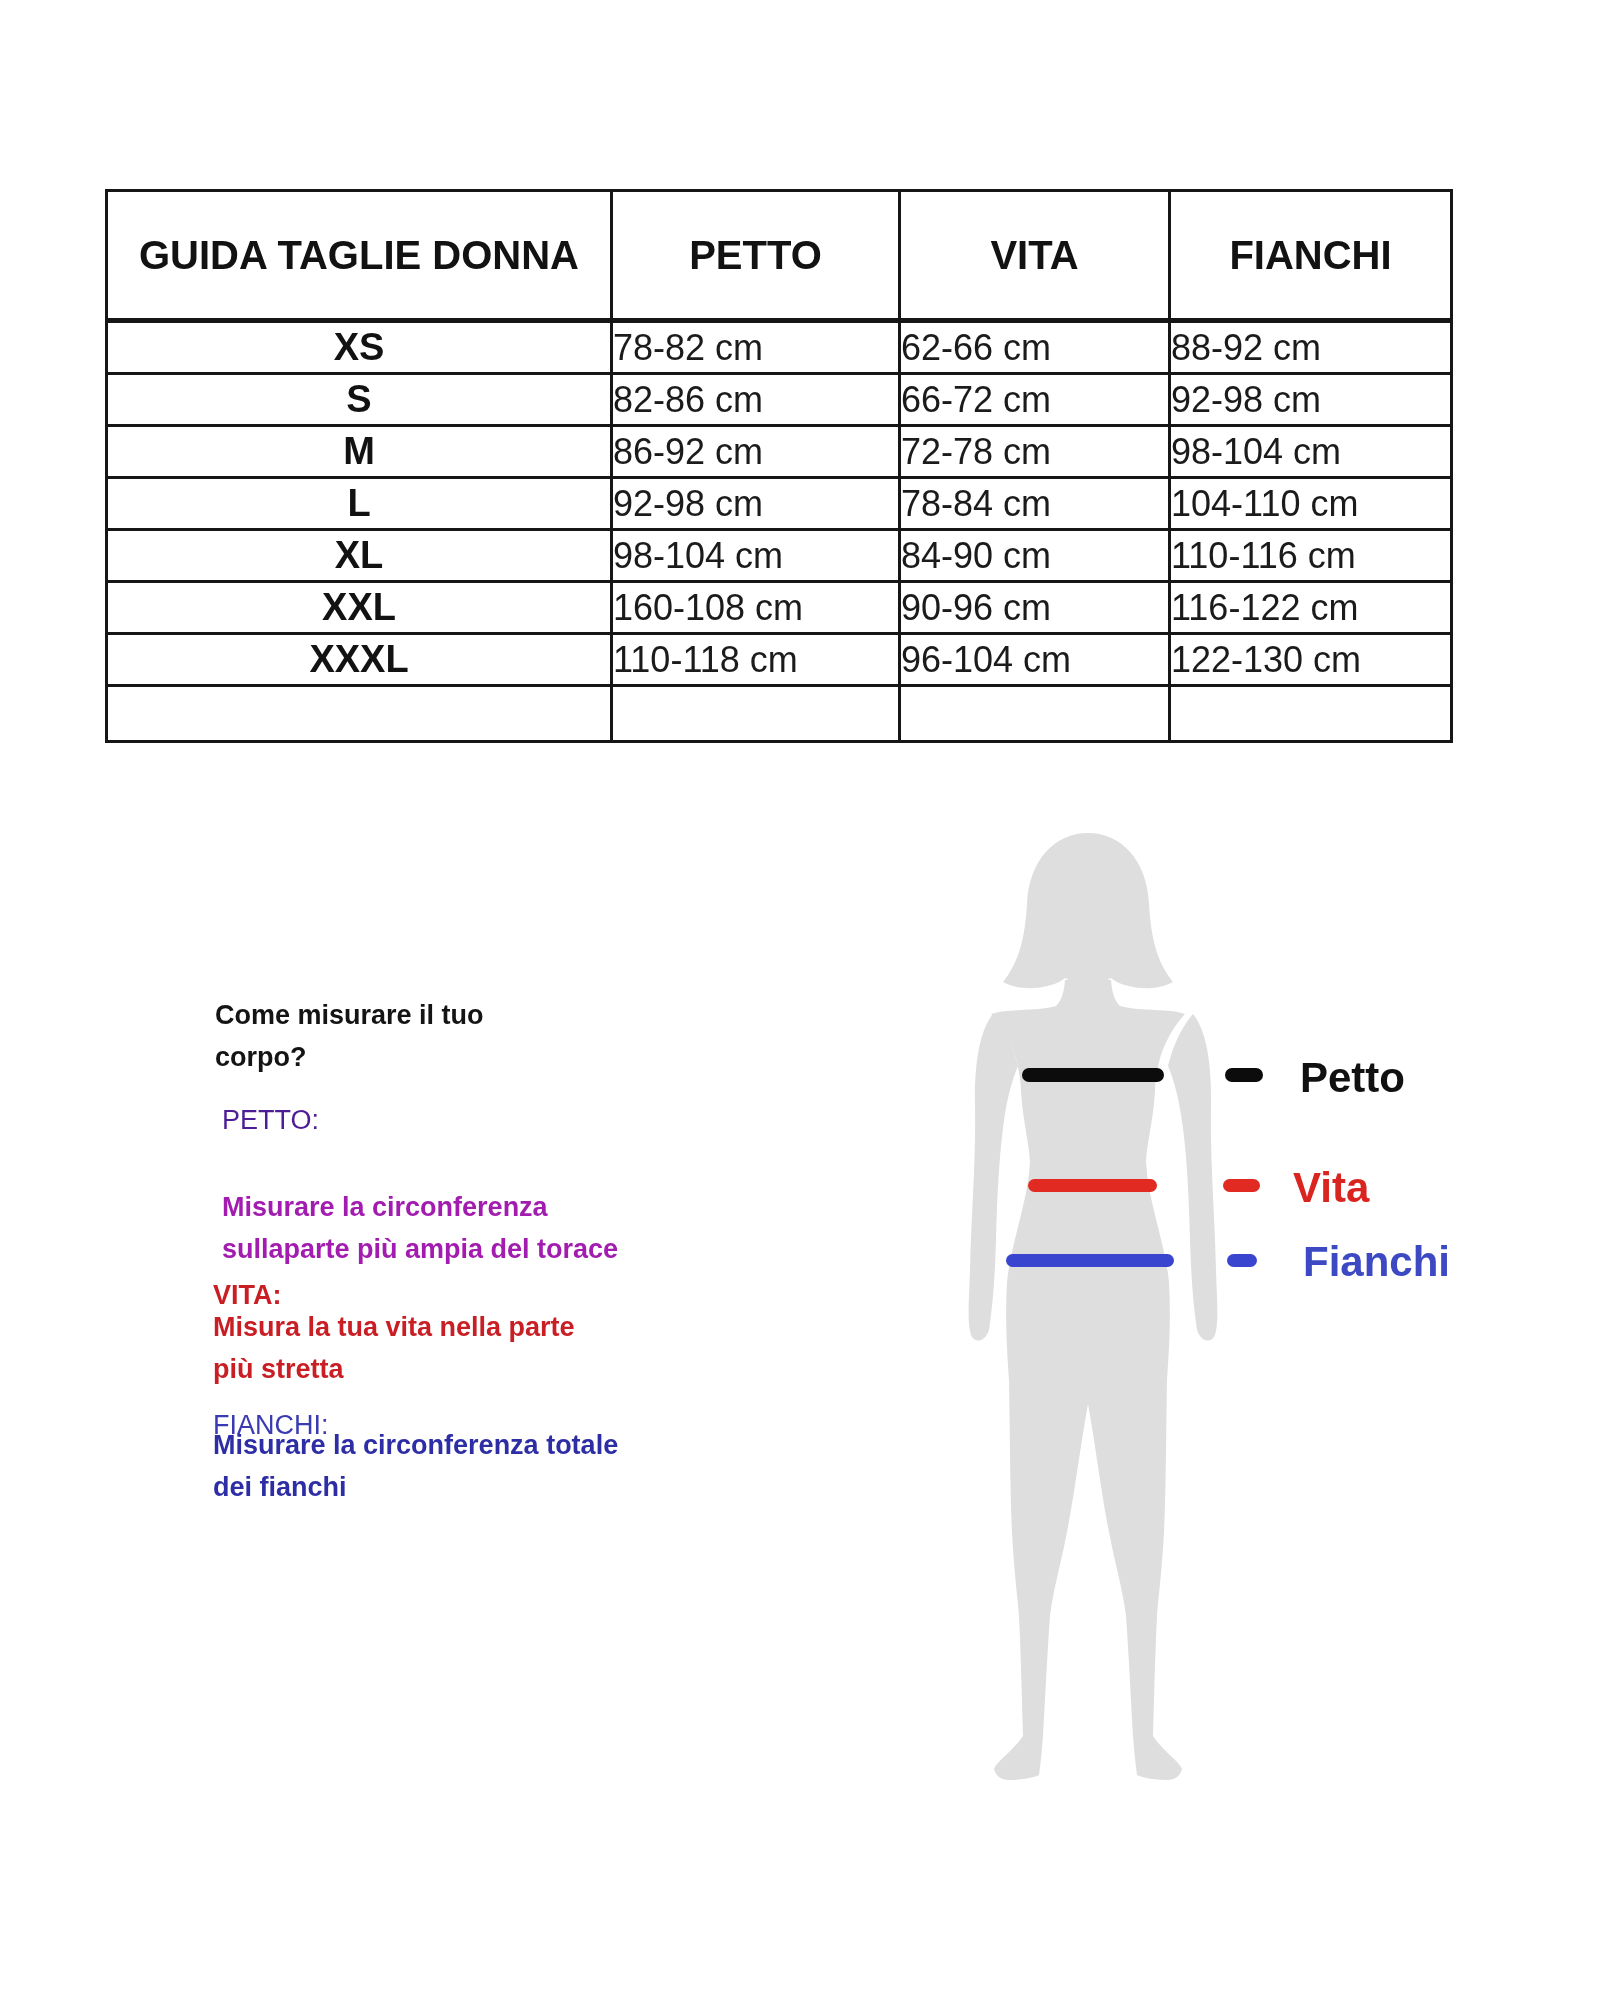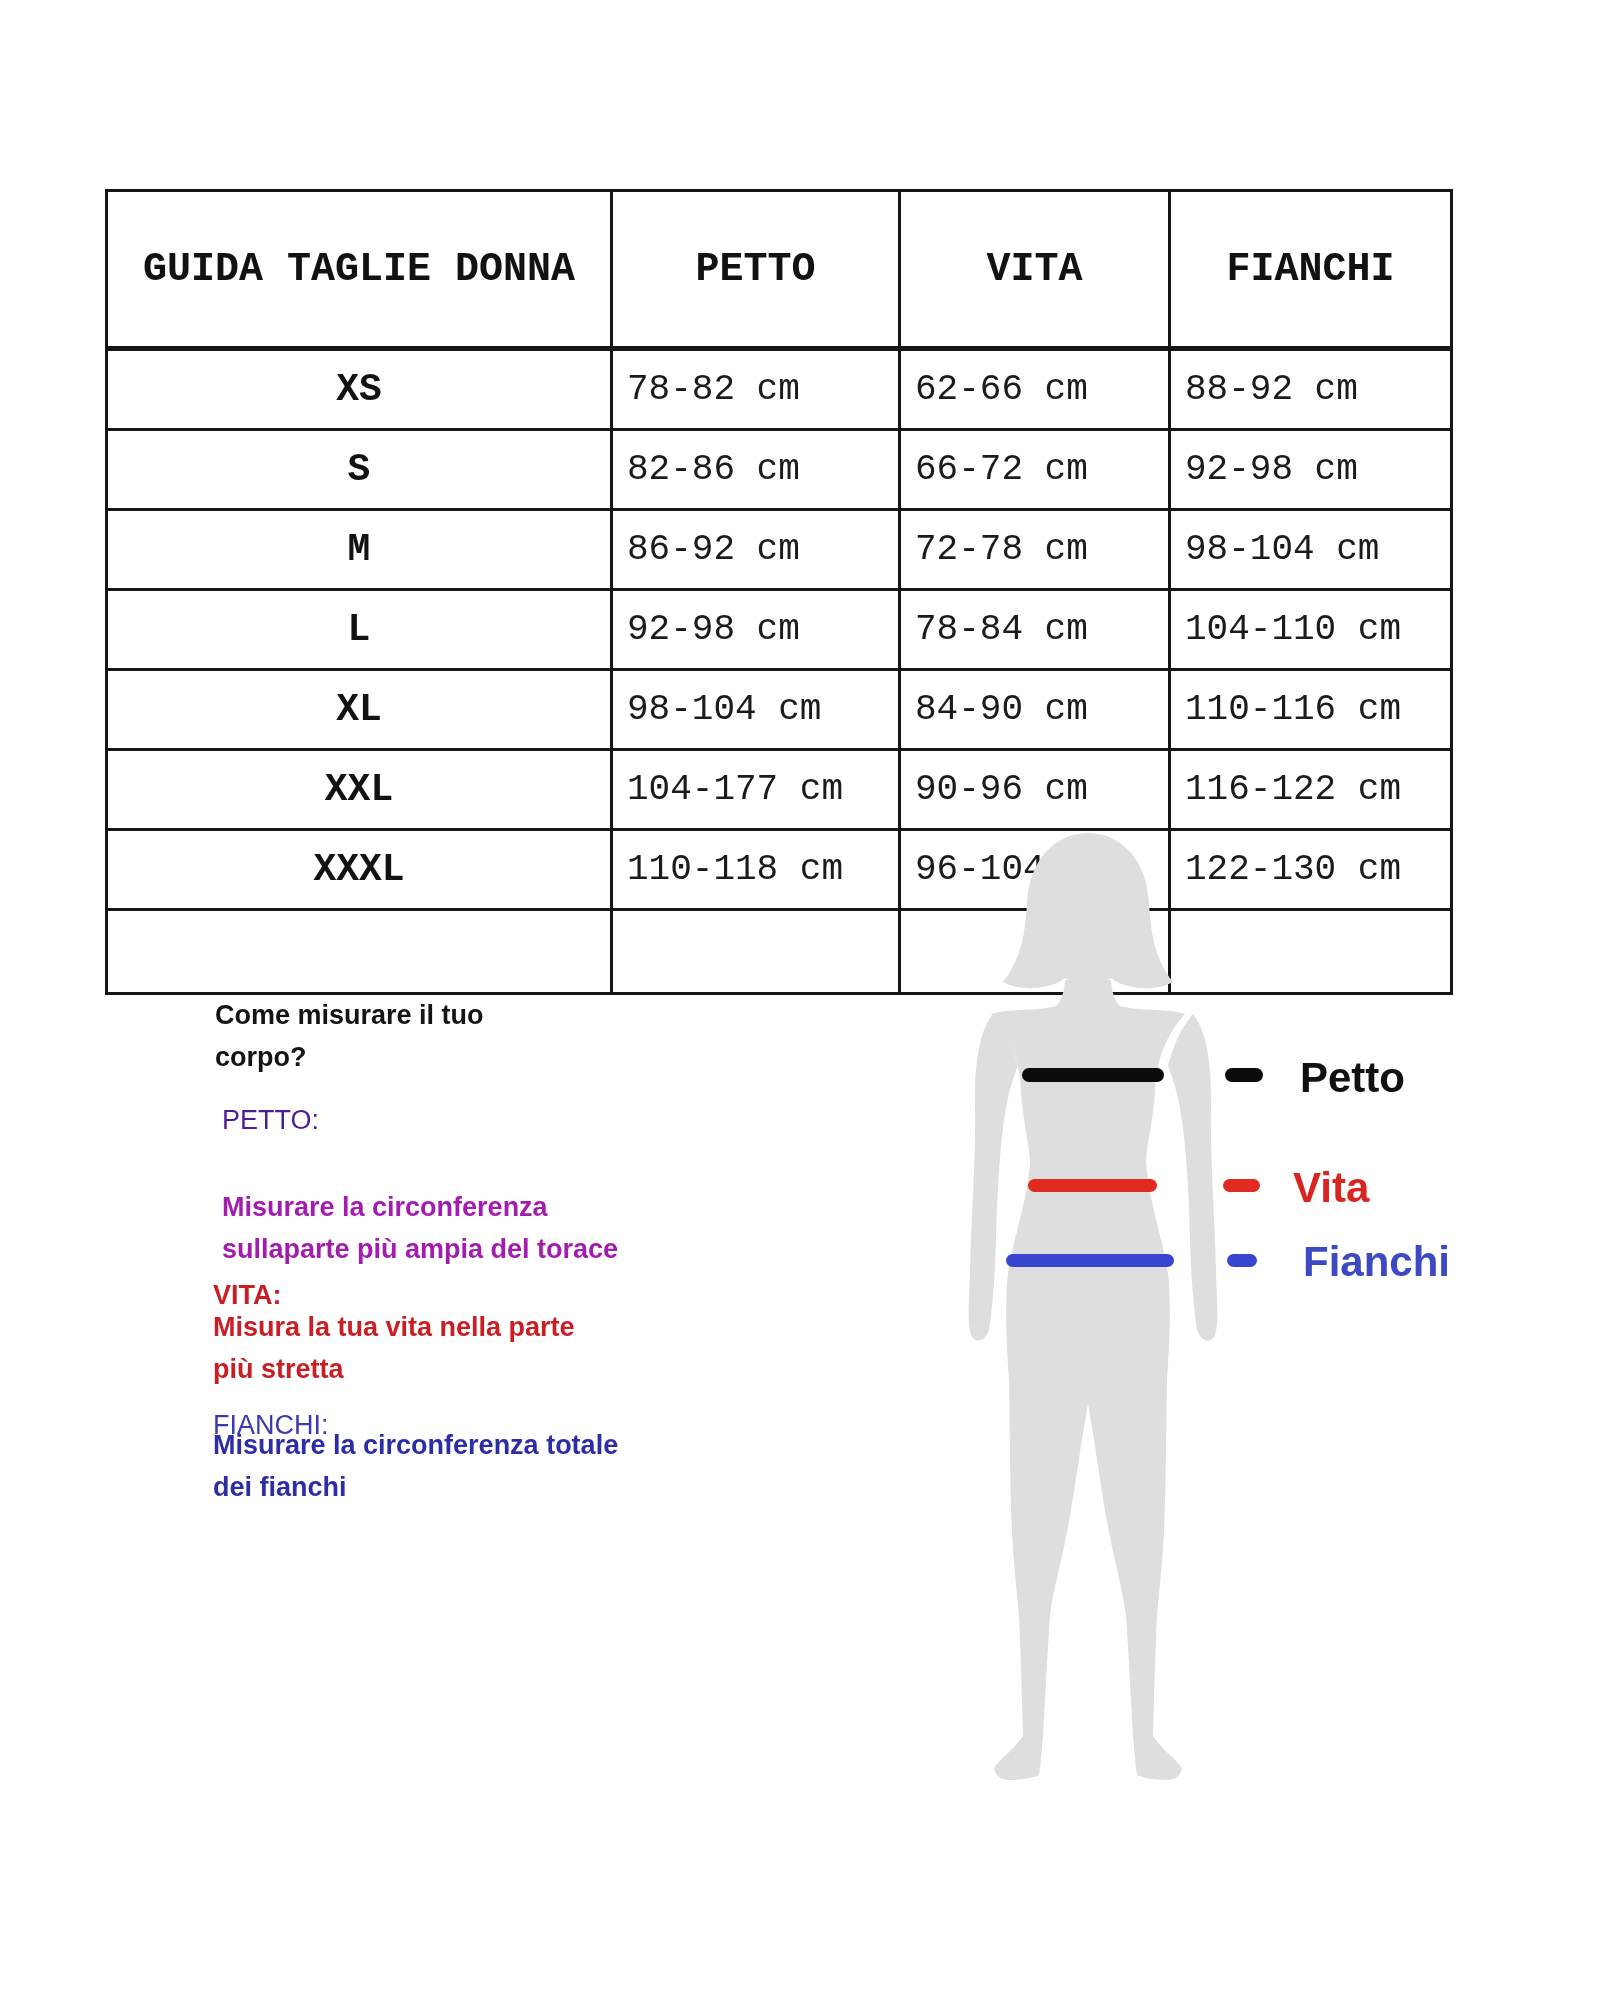--- a/index.html
+++ b/index.html
@@ -13,7 +13,7 @@
     position:absolute; left:105px; top:189px; width:1345px;
     border-collapse:collapse; table-layout:fixed; background:#ffffff;
   }
-  table.guide th, table.guide td { border:3px solid #161616; padding:14px; overflow:hidden;font-family:Liberation Mono, monospace; }
+  table.guide th, table.guide td { border:3px solid #161616; padding:0; overflow:hidden; }
   table.guide thead th {
     height:126px; font-size:40px; font-weight:bold; text-align:center;
     border-bottom:5px solid #161616; color:#121212;

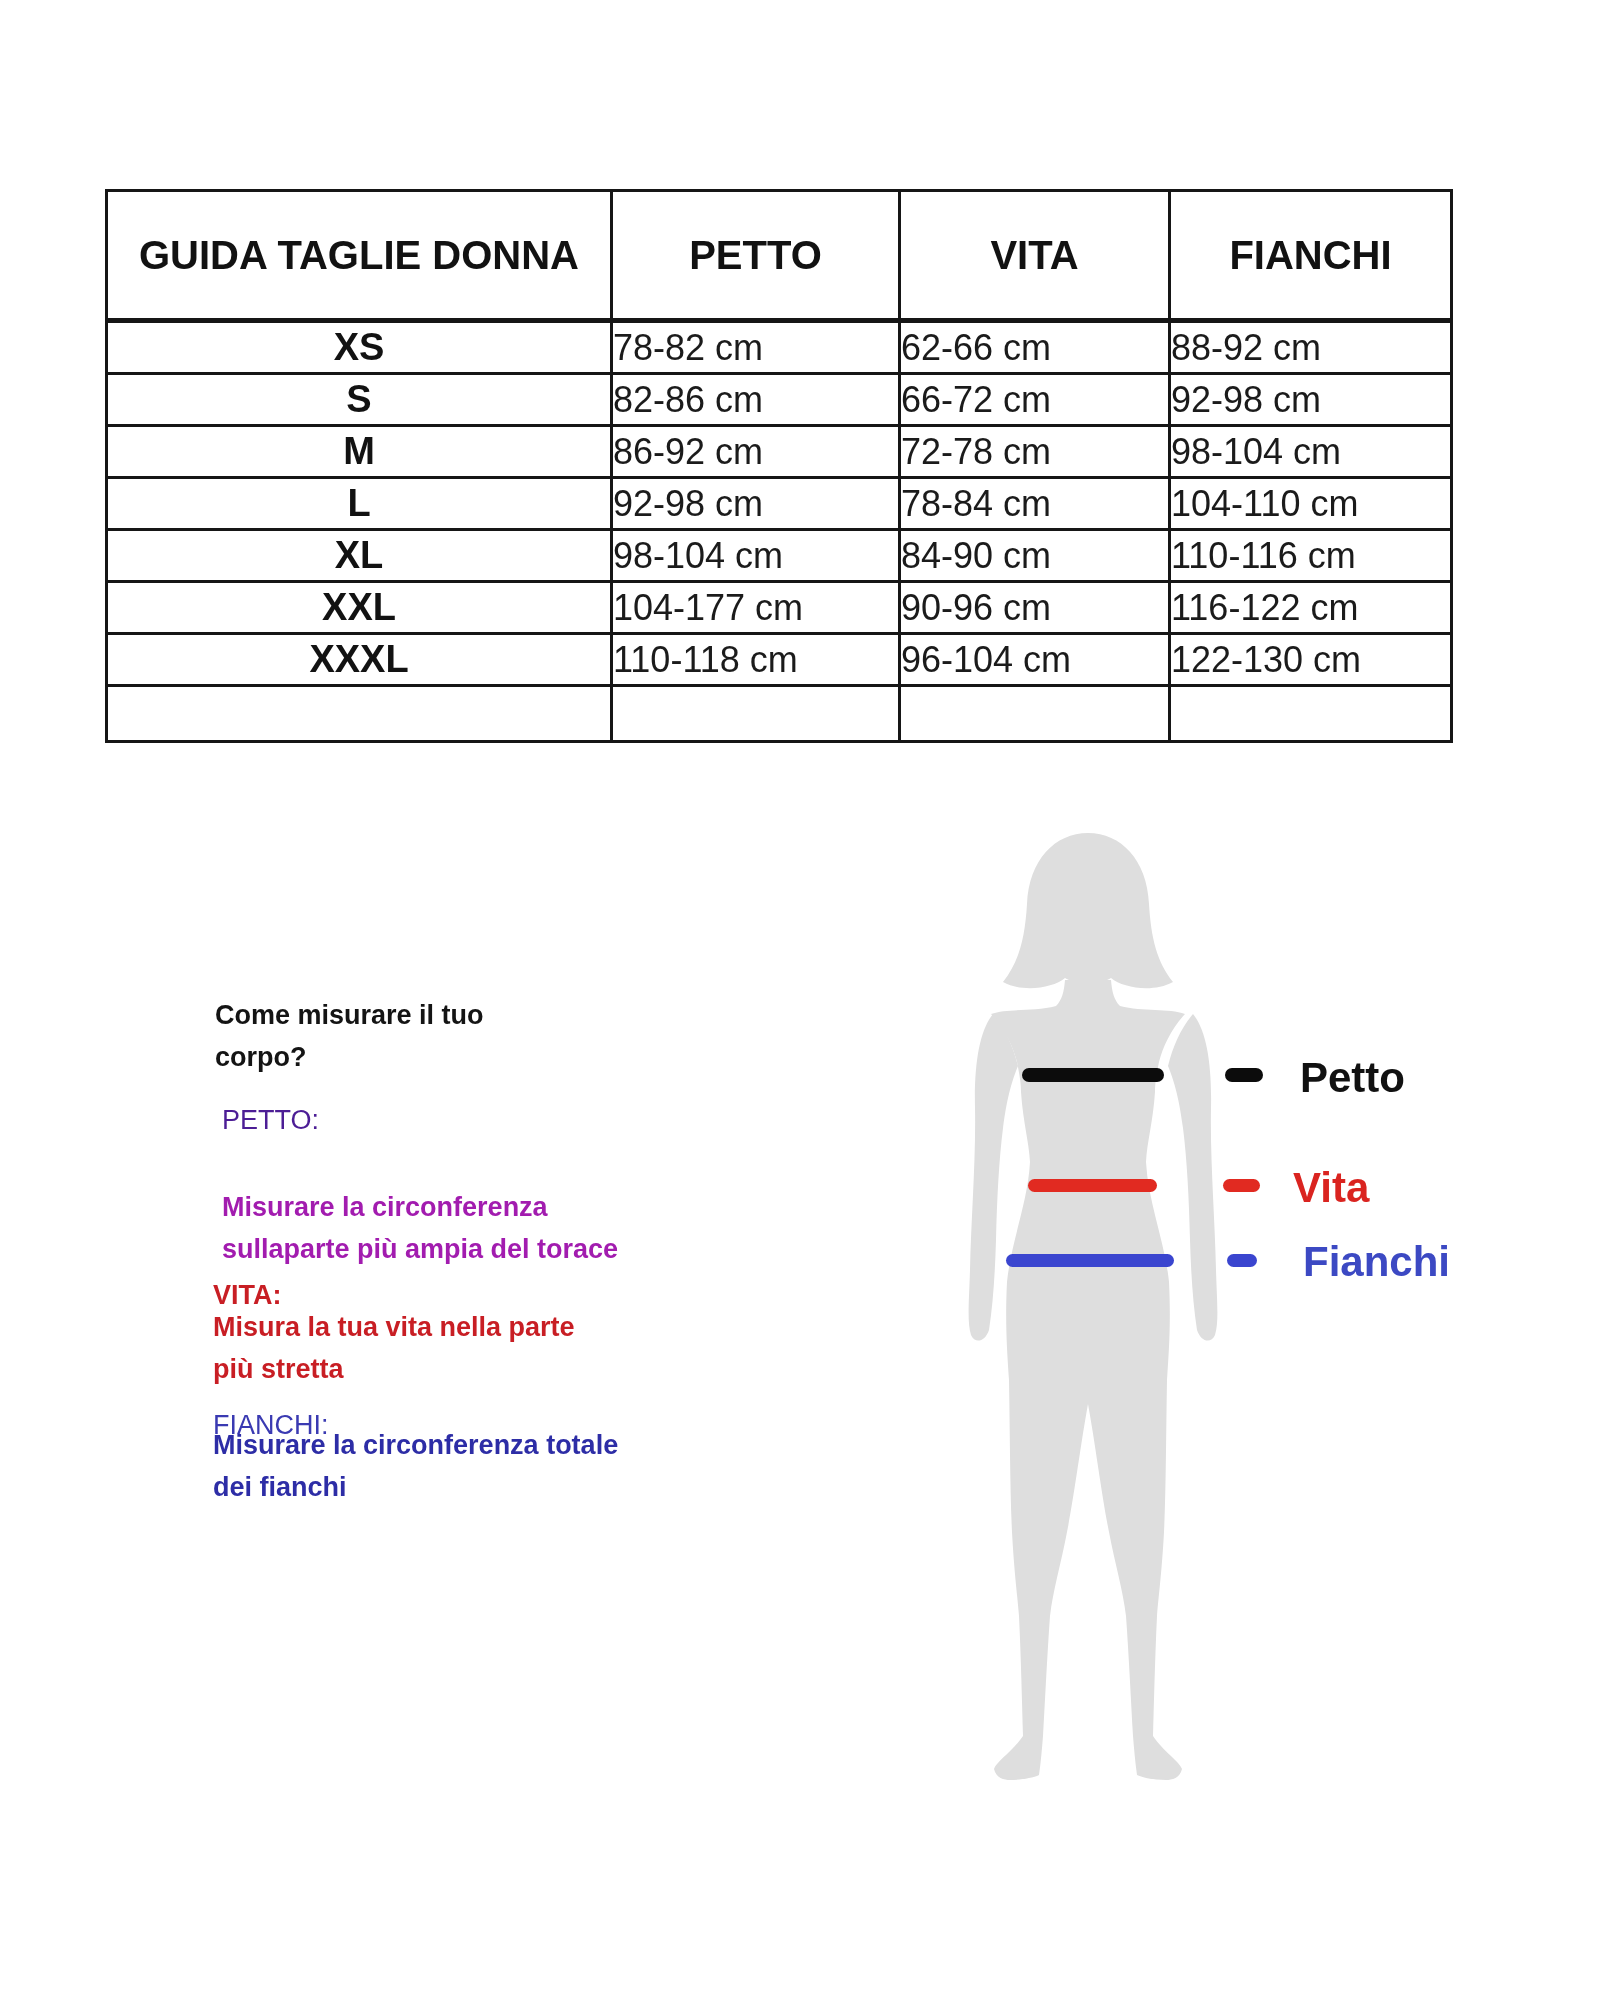--- a/index.html
+++ b/index.html
@@ -103,7 +103,7 @@
       </tr>
       <tr>
         <td class="size">XXL</td>
-        <td class="val">104-177 cm</td>
+        <td class="val">160-108 cm</td>
         <td class="val">90-96 cm</td>
         <td class="val">116-122 cm</td>
       </tr>

